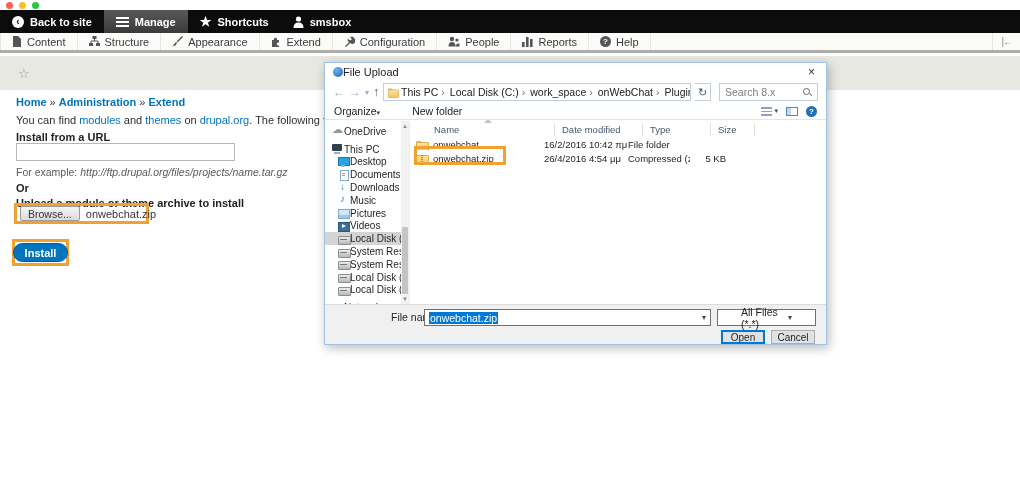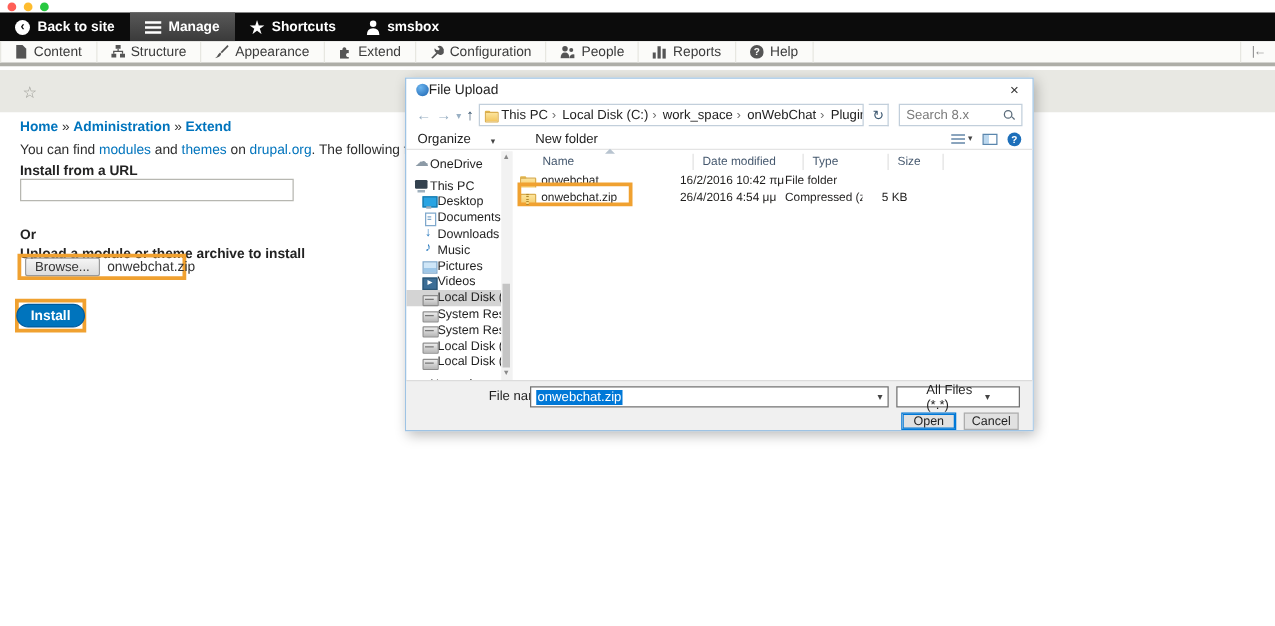--- a/index.html
+++ b/index.html
@@ -73,7 +73,7 @@
   .lens::after { content:""; position:absolute; left:6px; top:6px; width:3px; height:1.4px; background:#5a6b7a; transform:rotate(45deg); }
 
   .dlg-cmd { position:relative; height:17px; display:flex; align-items:center; padding:0 9px; gap:4px; border-bottom:1px solid #e4e4e4; color:#222; }
-  .cmd-item { display:flex; align-items:flex-end; gap:16px; cursor:pointer; }
+  .cmd-item { display:flex; align-items:flex-end; gap:0; cursor:pointer; }
   .cmd-gap { width:24px; }
   .cmd-right { margin-left:auto; display:flex; align-items:center; gap:8px; }
   .v-list { display:inline-block; width:11px; height:9px; background:repeating-linear-gradient(#8aa4bd 0 1.5px, transparent 1.5px 3.5px); cursor:pointer; }

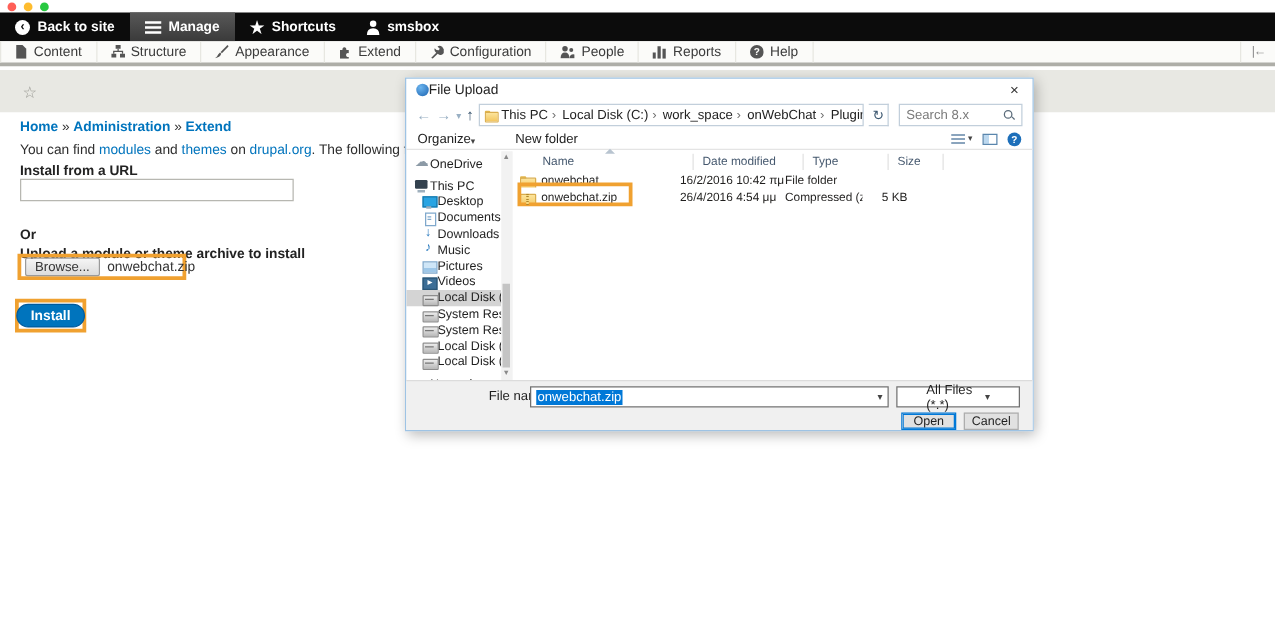--- a/index.html
+++ b/index.html
@@ -253,6 +253,9 @@
 
     <div class="f-label" style="top:41px">Install from a URL</div>
     <input class="url-input" value="" style="">
+    <div class="hint" style="top:76px">
+      <span>For example: </span><i>http://ftp.drupal.org/files/projects/name.tar.gz</i>
+    </div>
 
     <div class="f-label" style="top:92px">Or</div>
     <div class="f-label" style="top:107px">Upload a module or theme archive to install</div>

